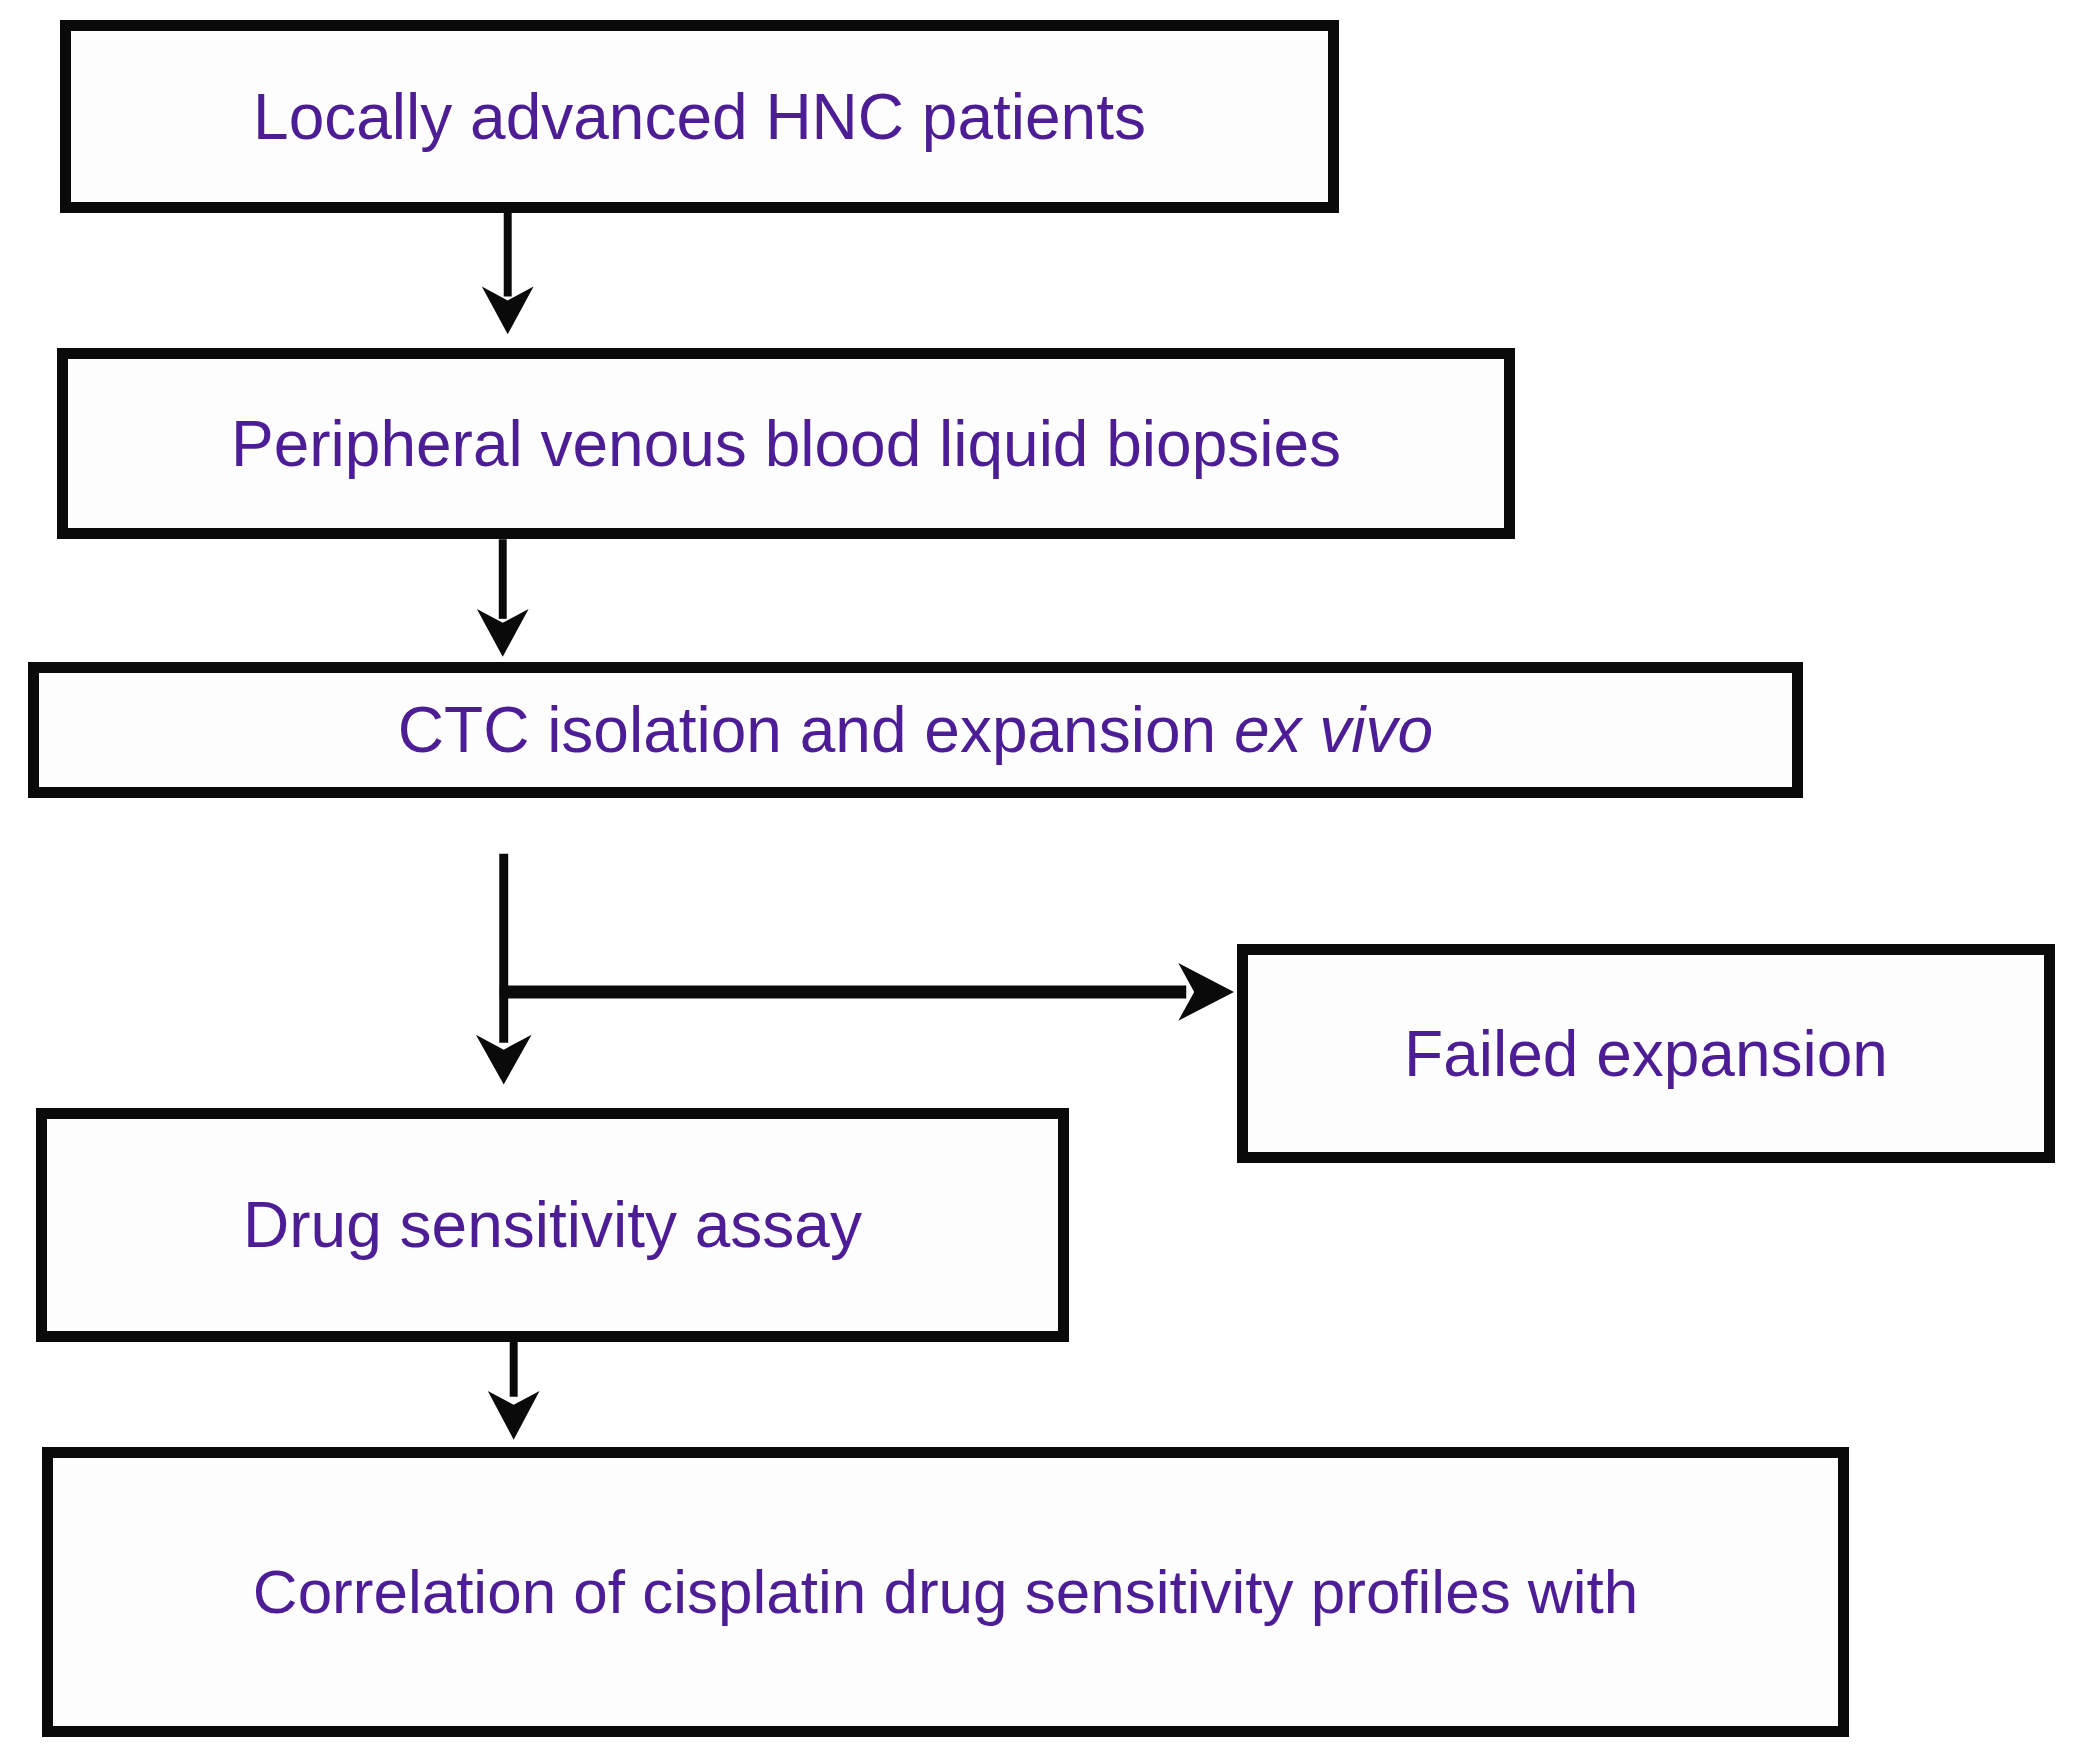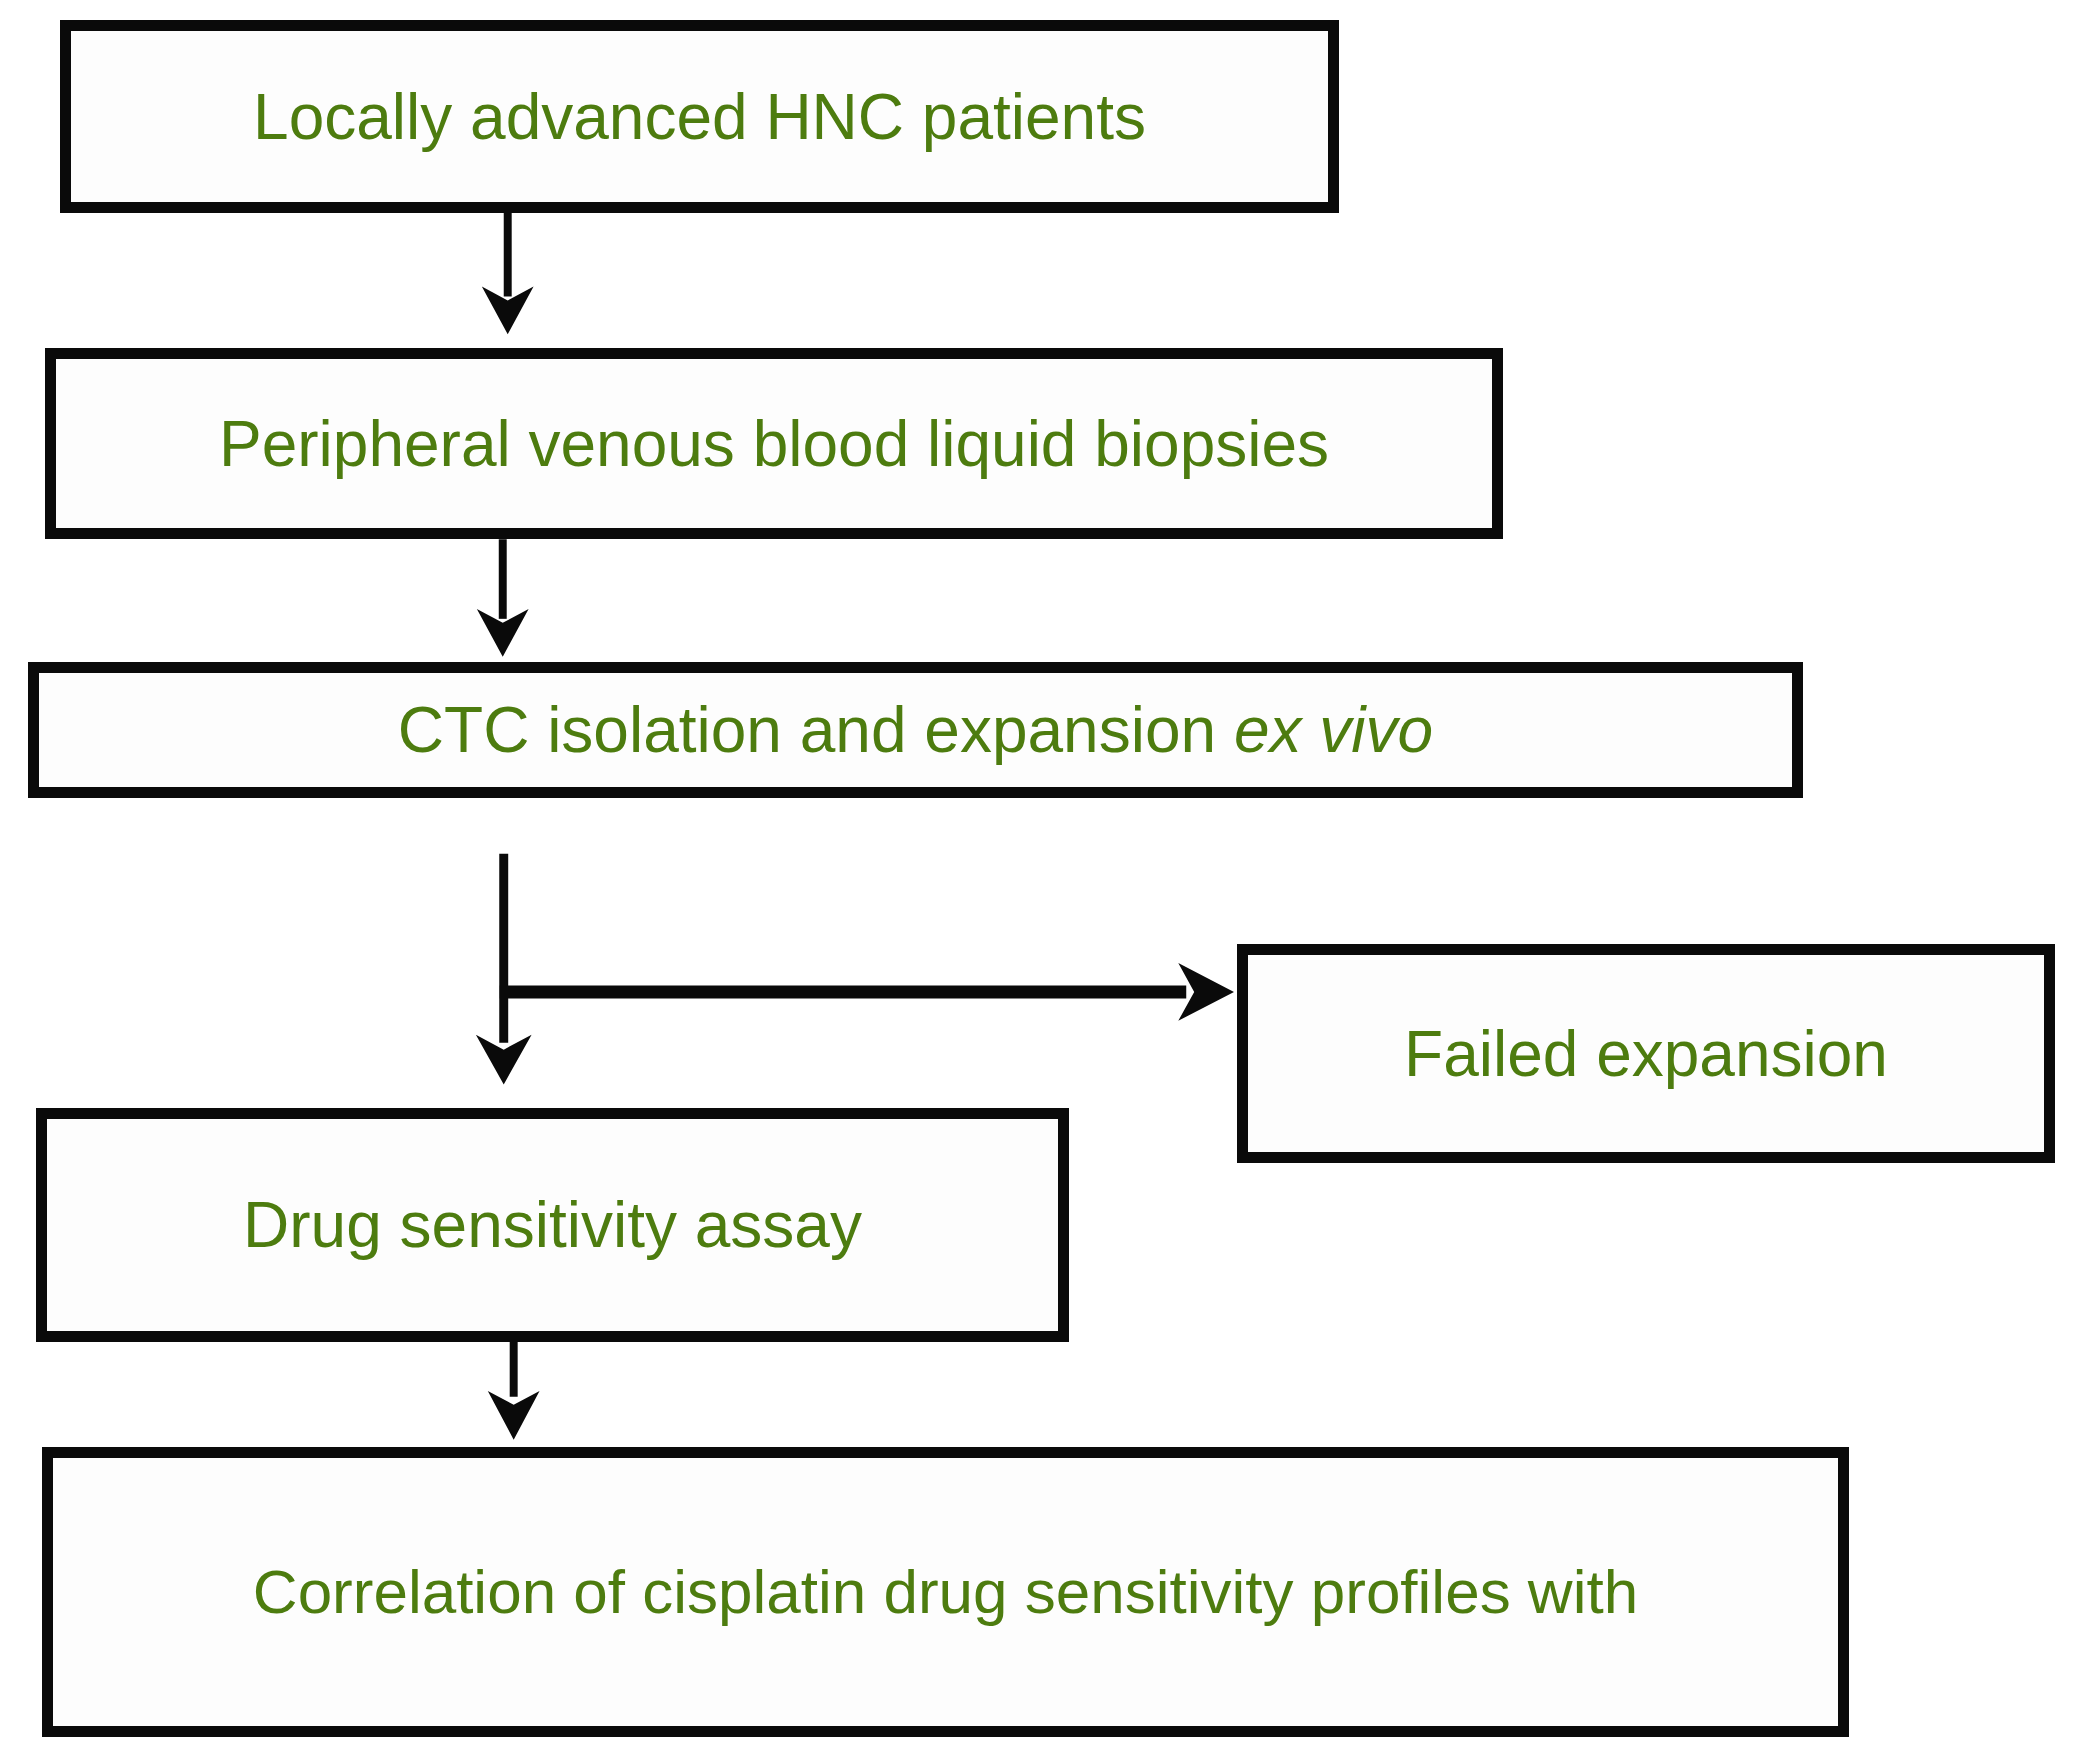--- a/index.html
+++ b/index.html
@@ -27,7 +27,7 @@
     text-align: center;
     font-size: 64px;
     line-height: 1.25;
-    color: #4d7c0f;
+    color: #4c1d95;
     white-space: nowrap;
   }
   .flow-box .italic-part {

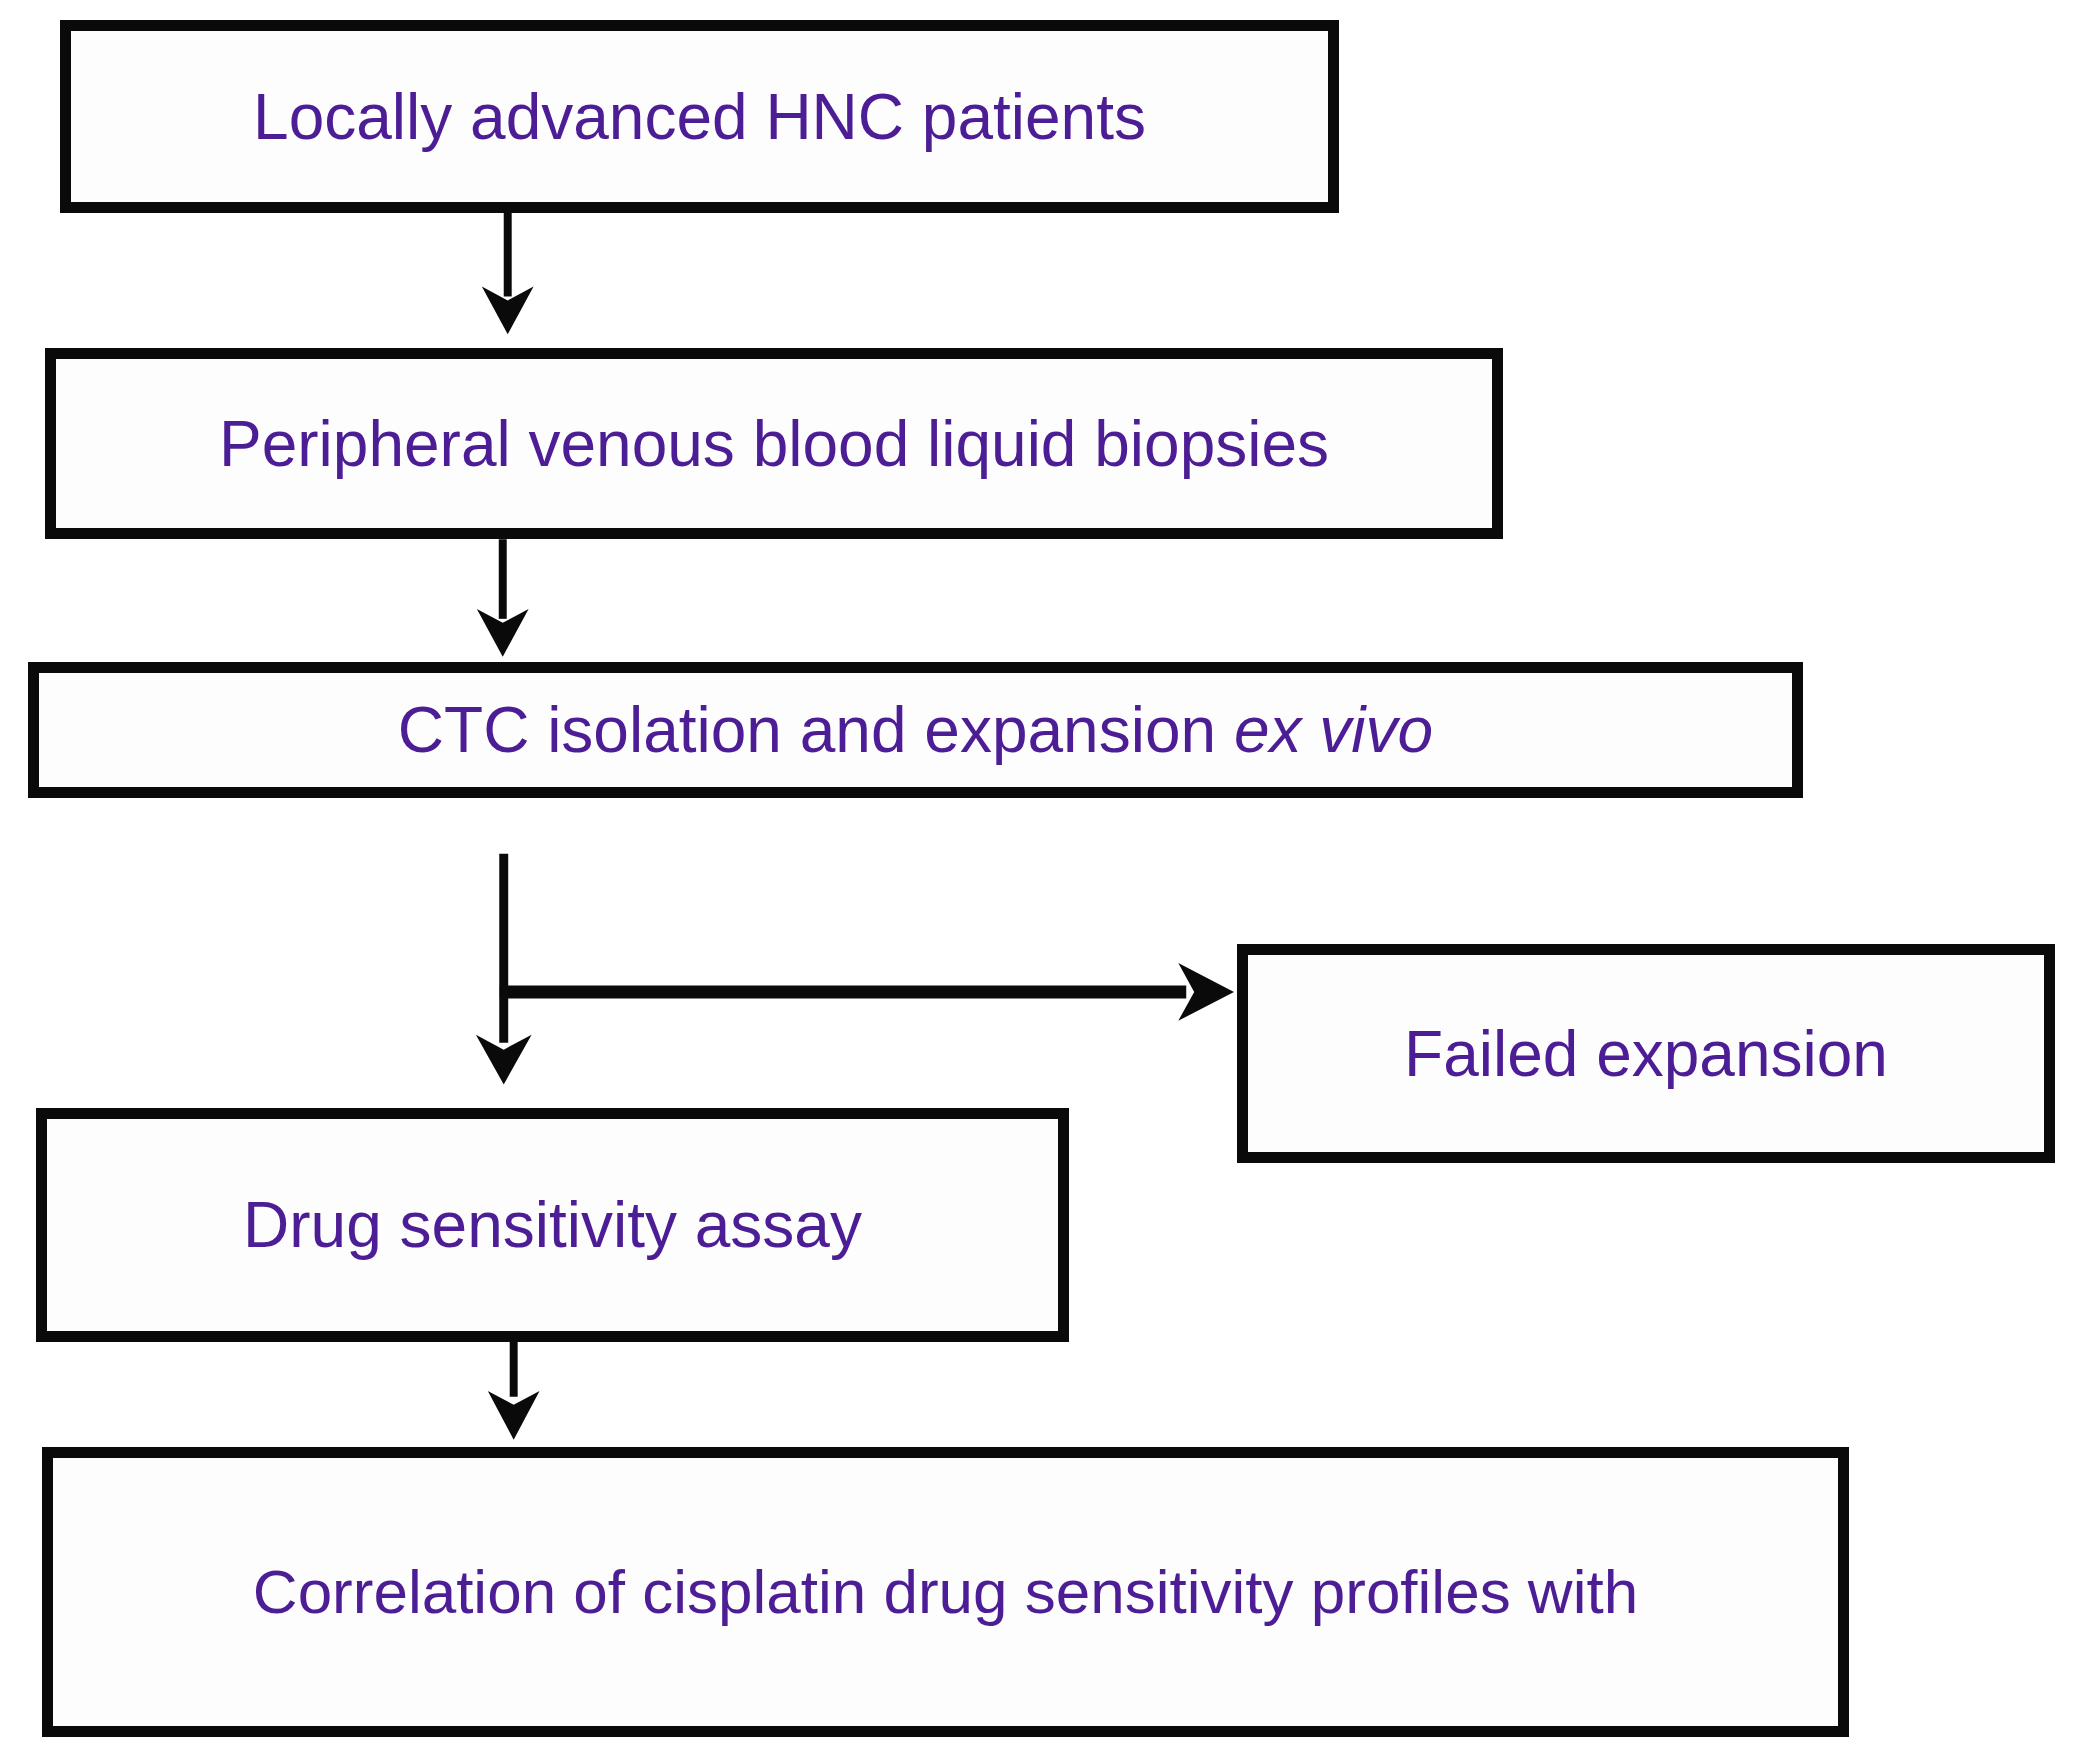--- a/index.html
+++ b/index.html
@@ -35,7 +35,7 @@
     margin-left: 0.28em;
   }
   #box-patients   { left: 60px;   top: 20px;   width: 1279px; height: 193px; }
-  #box-biopsies   { left: 45px;   top: 348px;  width: 1458px; height: 191px; }
+  #box-biopsies   { left: 57px;   top: 348px;  width: 1458px; height: 191px; }
   #box-ctc        { left: 28px;   top: 662px;  width: 1775px; height: 136px; }
   #box-failed     { left: 1237px; top: 944px;  width: 818px;  height: 219px; }
   #box-assay      { left: 36px;   top: 1108px; width: 1033px; height: 234px; }

